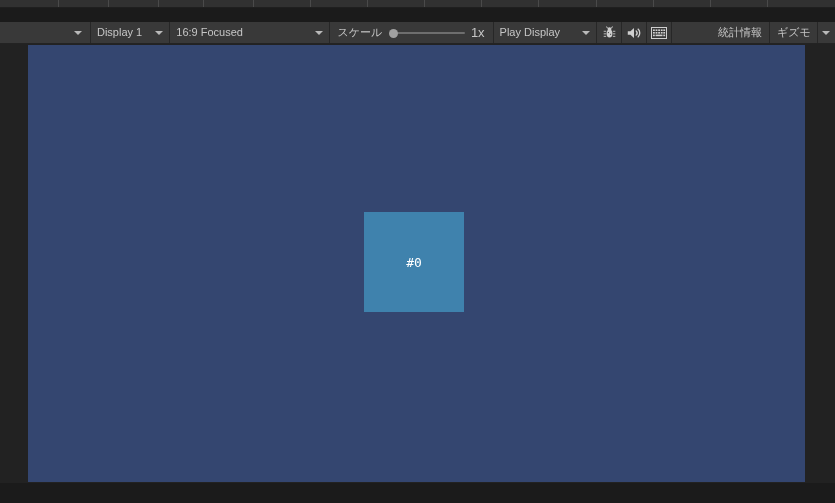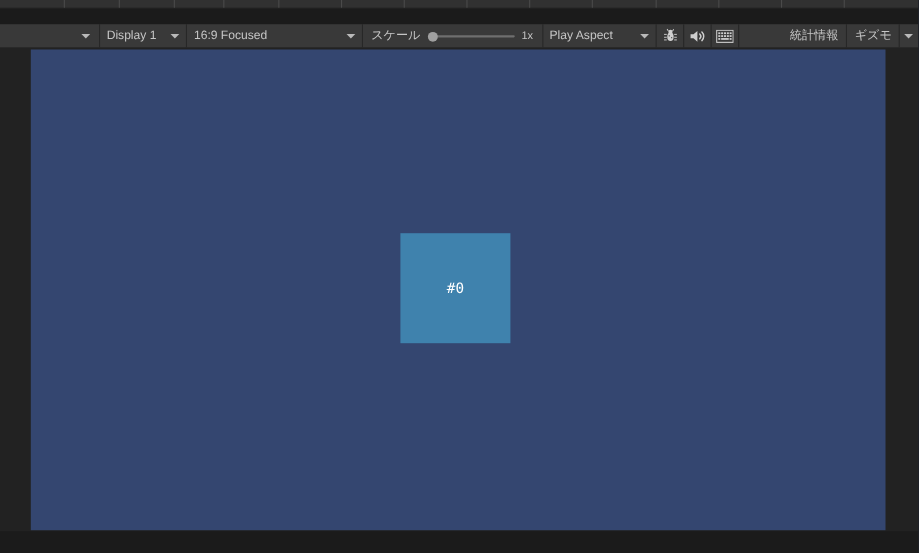--- a/index.html
+++ b/index.html
@@ -160,7 +160,7 @@
     background: #a0a0a0;
   }
   .scale-val {
-    font-size: 10px;
+    font-size: 13px;
     color: #c6c6c6;
     line-height: 13px;
   }

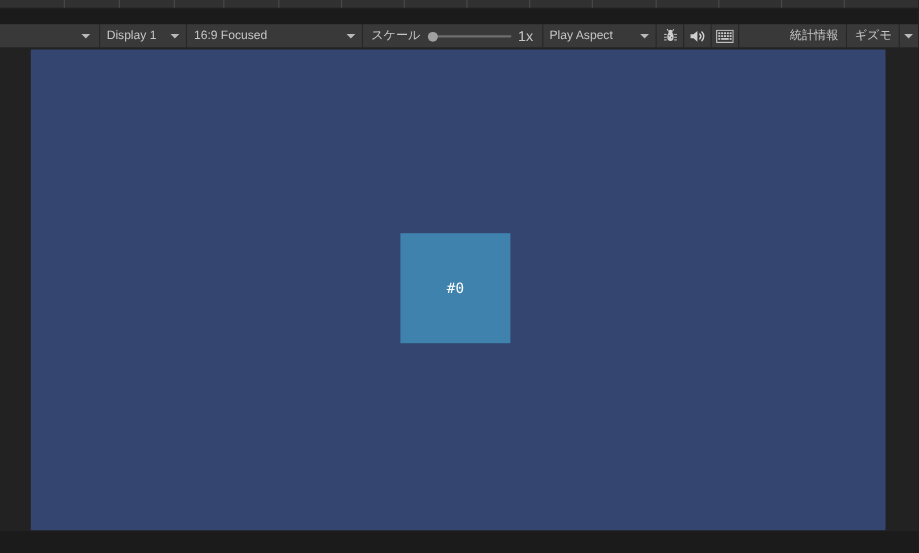--- a/index.html
+++ b/index.html
@@ -282,7 +282,7 @@
     <div class="tb-sep"></div>
 
     <div class="tb-item btn tb-playmode">
-      <span class="tb-label">Play Aspect</span>
+      <span class="tb-label">Play Display</span>
       <span class="caret"></span>
     </div>
     <div class="tb-sep"></div>

